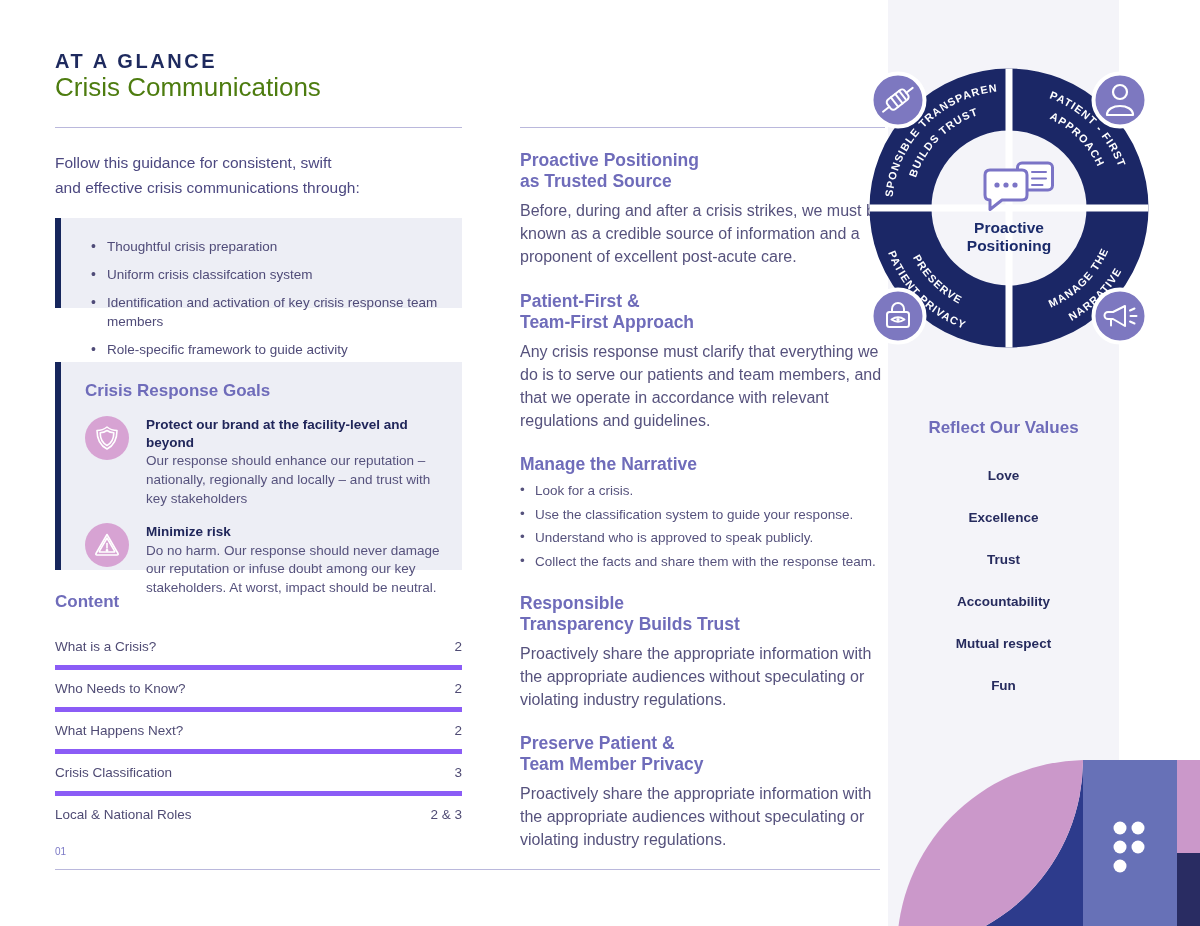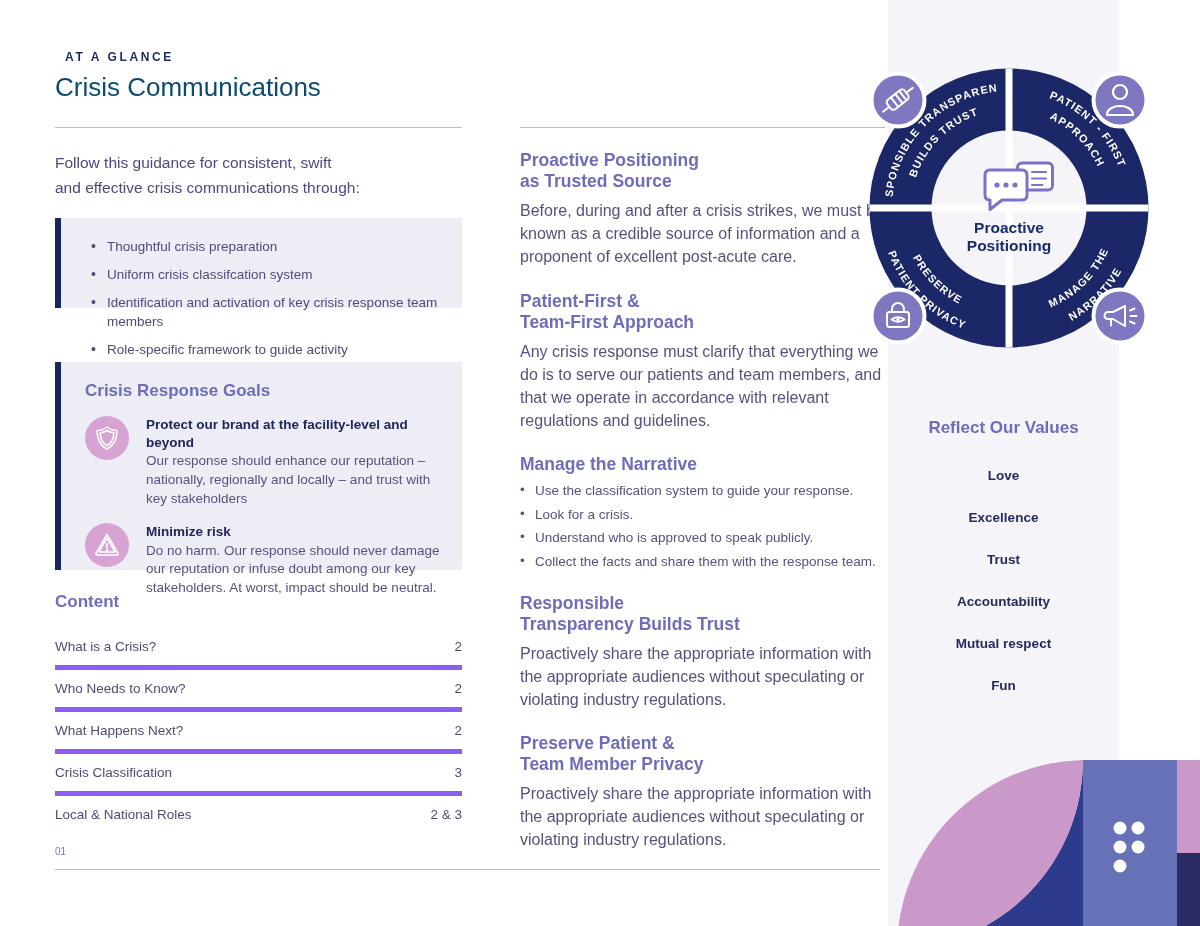--- a/index.html
+++ b/index.html
@@ -11,7 +11,7 @@
   .band{position:absolute;left:888px;top:0;width:231px;height:926px;background:#f4f4f9;}
 
   
-  .kicker{left:65px;top:50px;font-size:12px;font-weight:700;letter-spacing:2.6px;color:#1e2a5e;}
+  .kicker{left:55px;top:50px;font-size:20px;font-weight:700;letter-spacing:2.6px;color:#1e2a5e;}
   .page-title{left:55px;top:72px;font-size:26px;font-weight:400;color:#0c4a6e;}
   .rule{height:1px;background:#bab8dc;}
   .rule1{left:55px;top:127px;width:407px;}

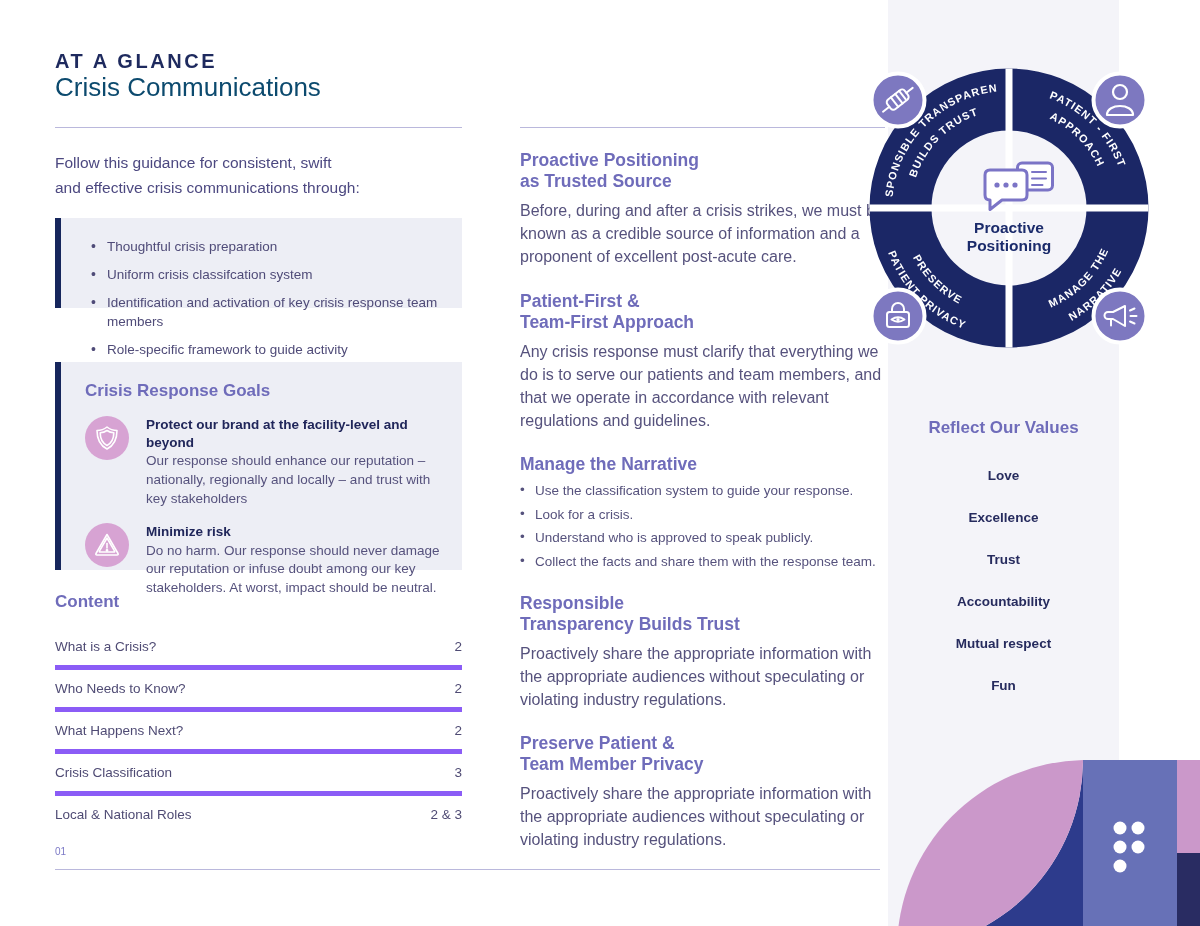--- a/index.html
+++ b/index.html
@@ -12,7 +12,7 @@
 
   
   .kicker{left:55px;top:50px;font-size:20px;font-weight:700;letter-spacing:2.6px;color:#1e2a5e;}
-  .page-title{left:55px;top:72px;font-size:26px;font-weight:400;color:#0c4a6e;}
+  .page-title{left:55px;top:72px;font-size:26px;font-weight:400;color:#4d7c0f;}
   .rule{height:1px;background:#bab8dc;}
   .rule1{left:55px;top:127px;width:407px;}
   .intro{left:55px;top:151px;width:420px;font-size:15.5px;line-height:1.6;color:#4c4880;white-space:pre-line;}

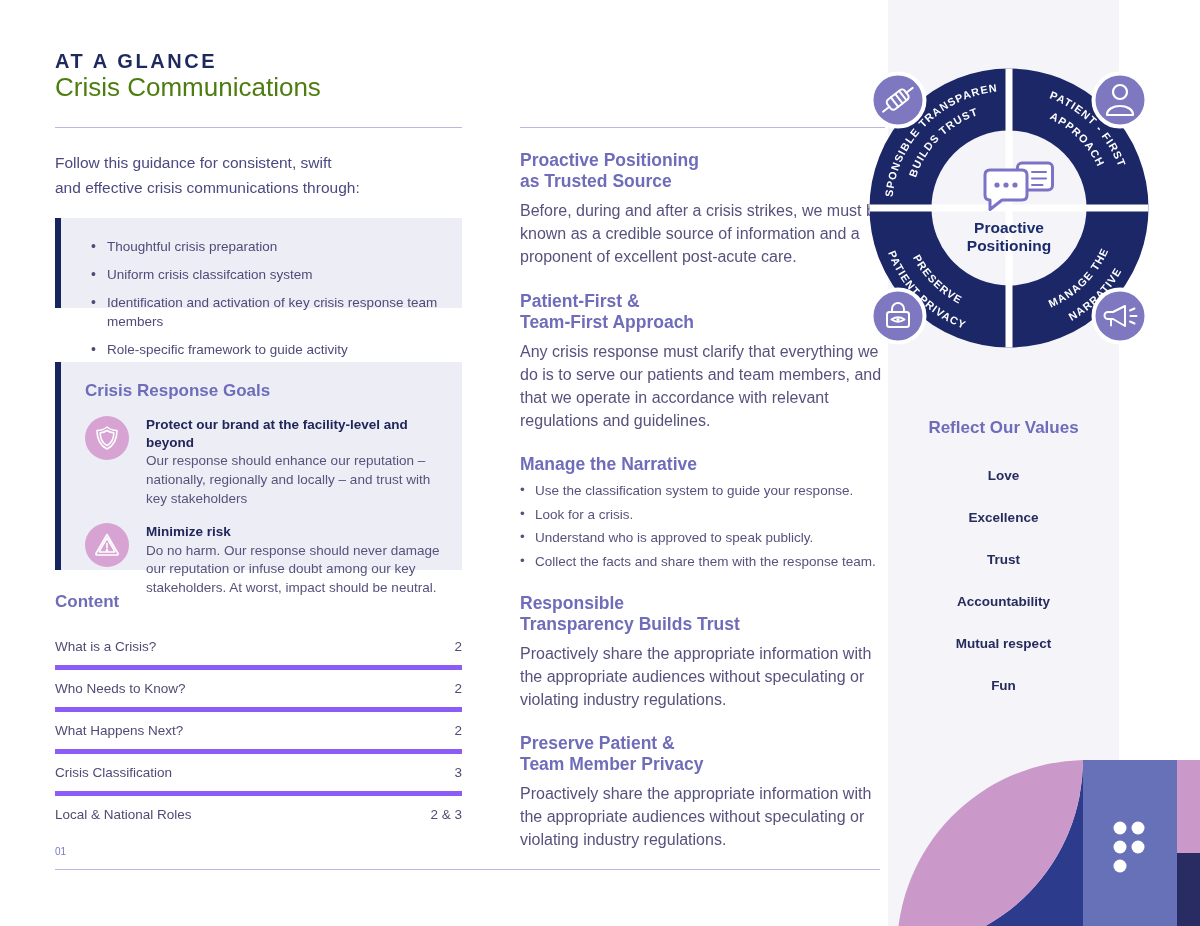--- a/index.html
+++ b/index.html
@@ -151,8 +151,8 @@
 
     <h2>Manage the Narrative</h2>
     <div class="mbullets">
+      <div class="mitem">Look for a crisis.</div>
       <div class="mitem">Use the classification system to guide your response.</div>
-      <div class="mitem">Look for a crisis.</div>
       <div class="mitem">Understand who is approved to speak publicly.</div>
       <div class="mitem">Collect the facts and share them with the response team.</div>
     </div>

